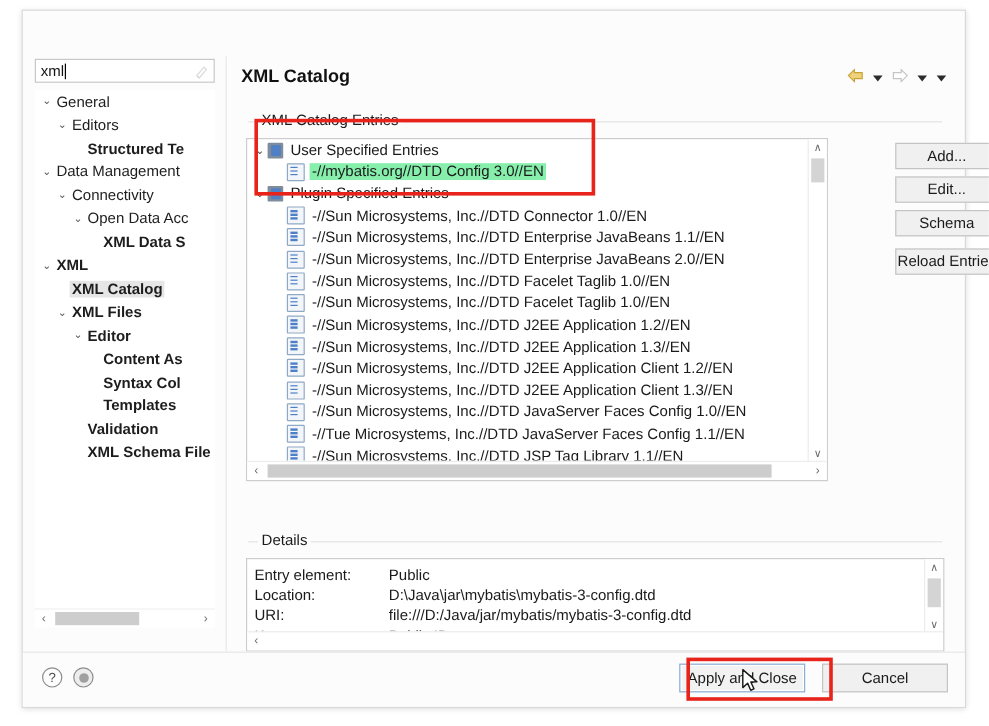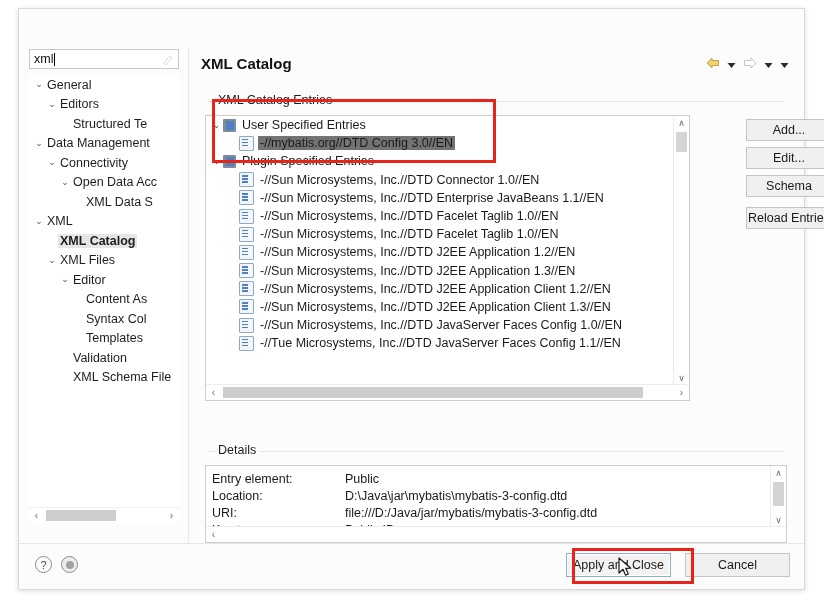--- a/index.html
+++ b/index.html
@@ -147,7 +147,7 @@
     line-height: 1;
   }
   .tnode .lbl { padding: 0 2px; }
-  .tnode.bold .lbl { font-weight: normal; }
+  .tnode.bold .lbl { font-weight: bold; }
   .tnode.sel .lbl {
     background: #e6e6e6;
     font-weight: bold;

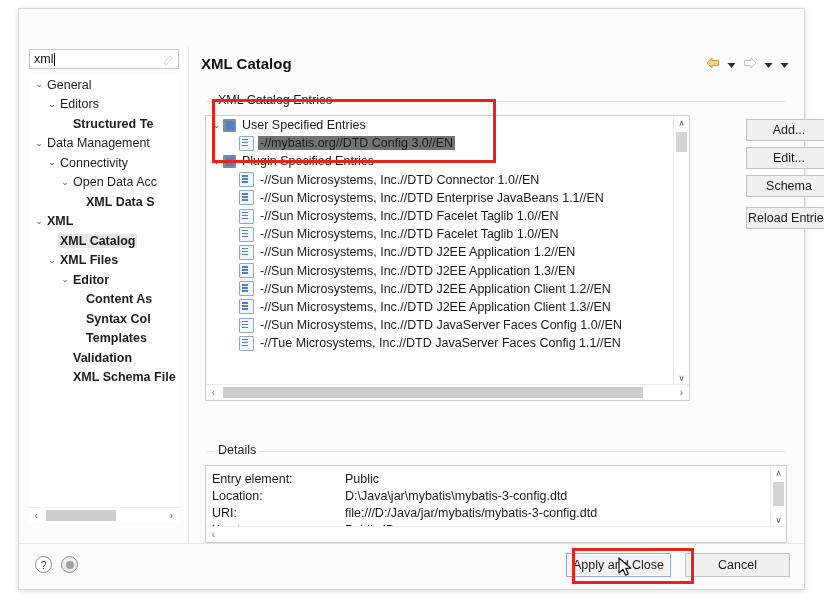--- a/index.html
+++ b/index.html
@@ -297,7 +297,7 @@
     box-shadow: 0 3px 0 #4f7fc4, 0 6px 0 #4f7fc4;
   }
   .row.selected .txt {
-    background: #737373;
+    background: #86efac;
   }
   .row .txt { padding: 0 2px; }
 

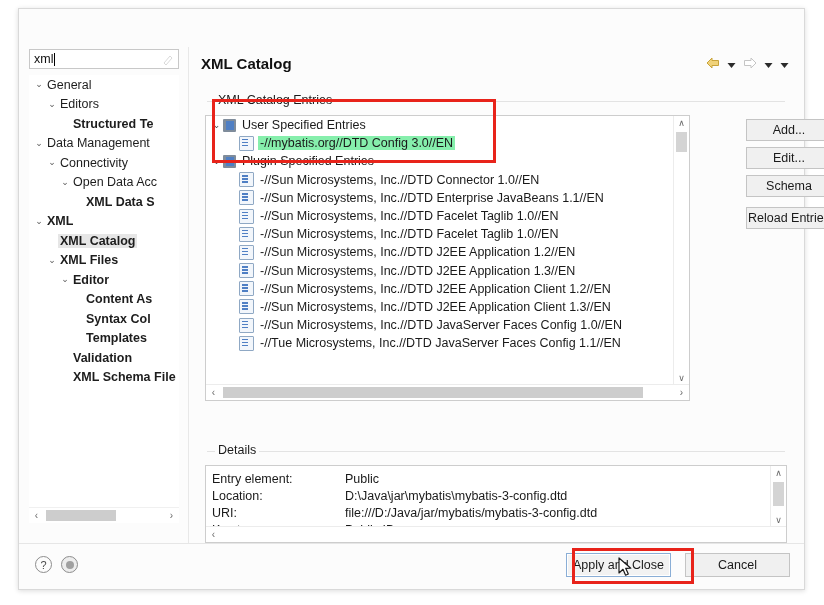--- a/index.html
+++ b/index.html
@@ -677,6 +677,12 @@
                   <span class="ind"></span>
                   <span class="spacer"></span>
                   <span class="ico doc"></span>
+                  <span class="txt">-//Sun Microsystems, Inc.//DTD Enterprise JavaBeans 2.0//EN</span>
+                </div>
+                <div class="row">
+                  <span class="ind"></span>
+                  <span class="spacer"></span>
+                  <span class="ico doc"></span>
                   <span class="txt">-//Sun Microsystems, Inc.//DTD Facelet Taglib 1.0//EN</span>
                 </div>
                 <div class="row">

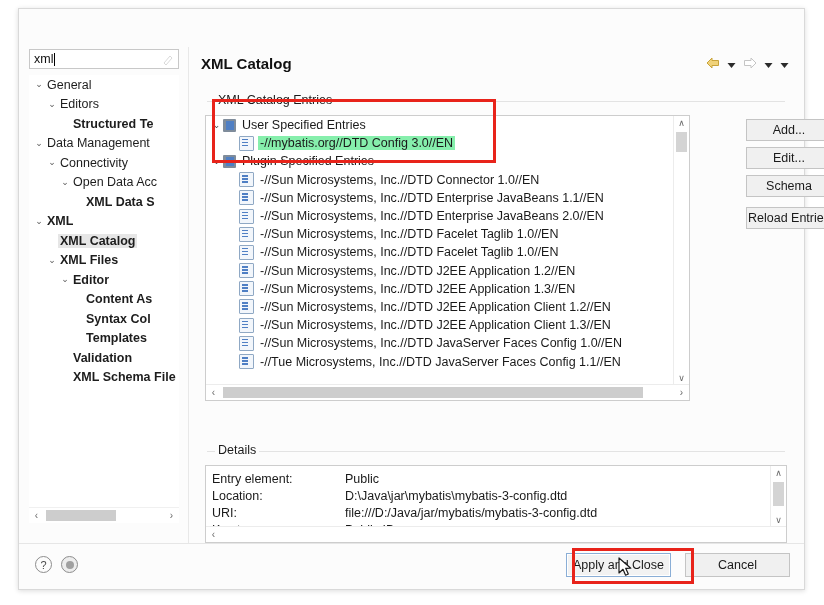--- a/index.html
+++ b/index.html
@@ -727,6 +727,12 @@
                   <span class="ico doc"></span>
                   <span class="txt">-//Tue Microsystems, Inc.//DTD JavaServer Faces Config 1.1//EN</span>
                 </div>
+                <div class="row">
+                  <span class="ind"></span>
+                  <span class="spacer"></span>
+                  <span class="ico doc"></span>
+                  <span class="txt">-//Sun Microsystems, Inc.//DTD JSP Tag Library 1.1//EN</span>
+                </div>
               </div>
           </div>
           <div class="vscroll">

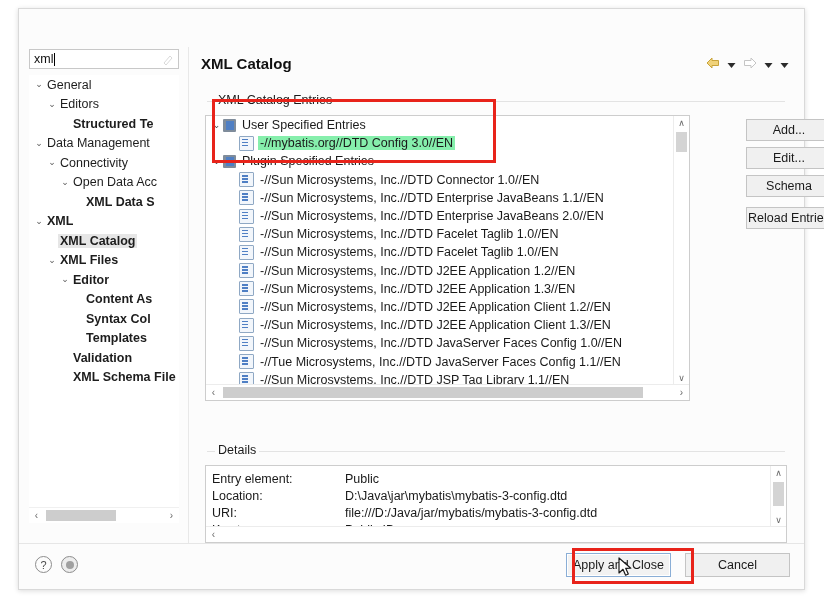--- a/index.html
+++ b/index.html
@@ -396,7 +396,7 @@
     align-items: center;
   }
   .det-key { width: 112px; flex: 0 0 112px; }
-  .det-val { white-space: nowrap; margin-left: 21px; }
+  .det-val { white-space: nowrap; }
 
   .det-vscroll {
     position: absolute;

